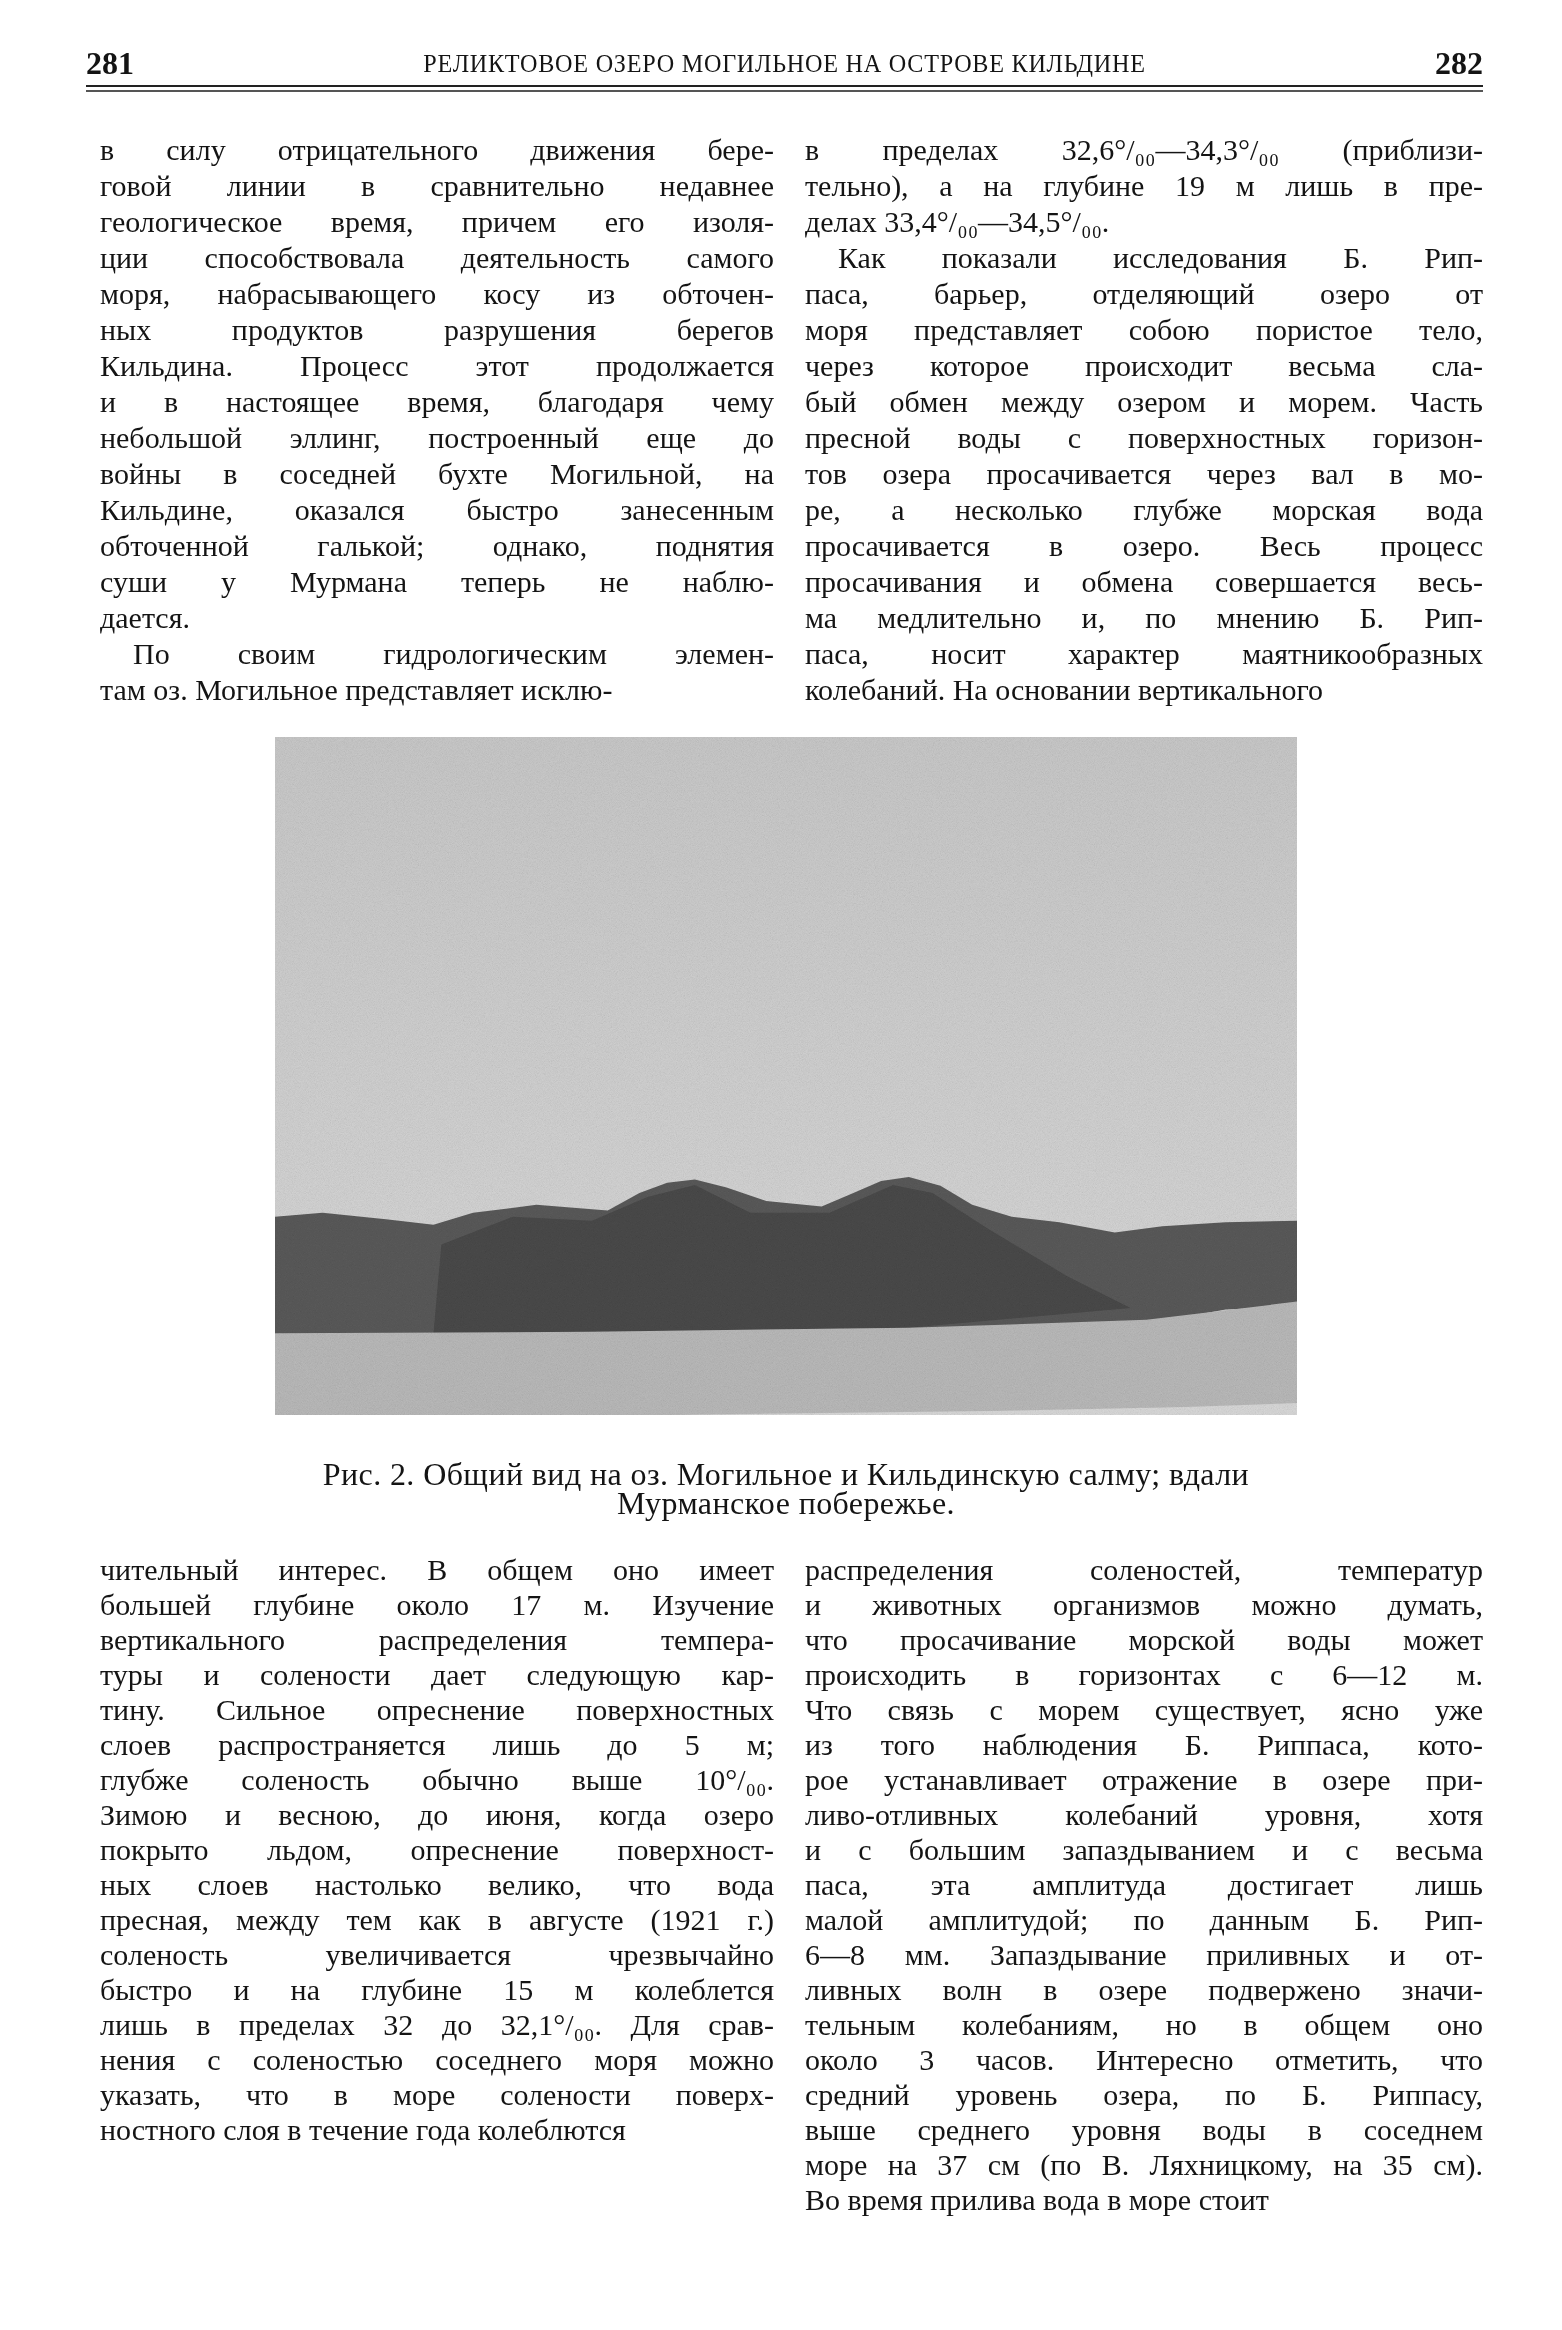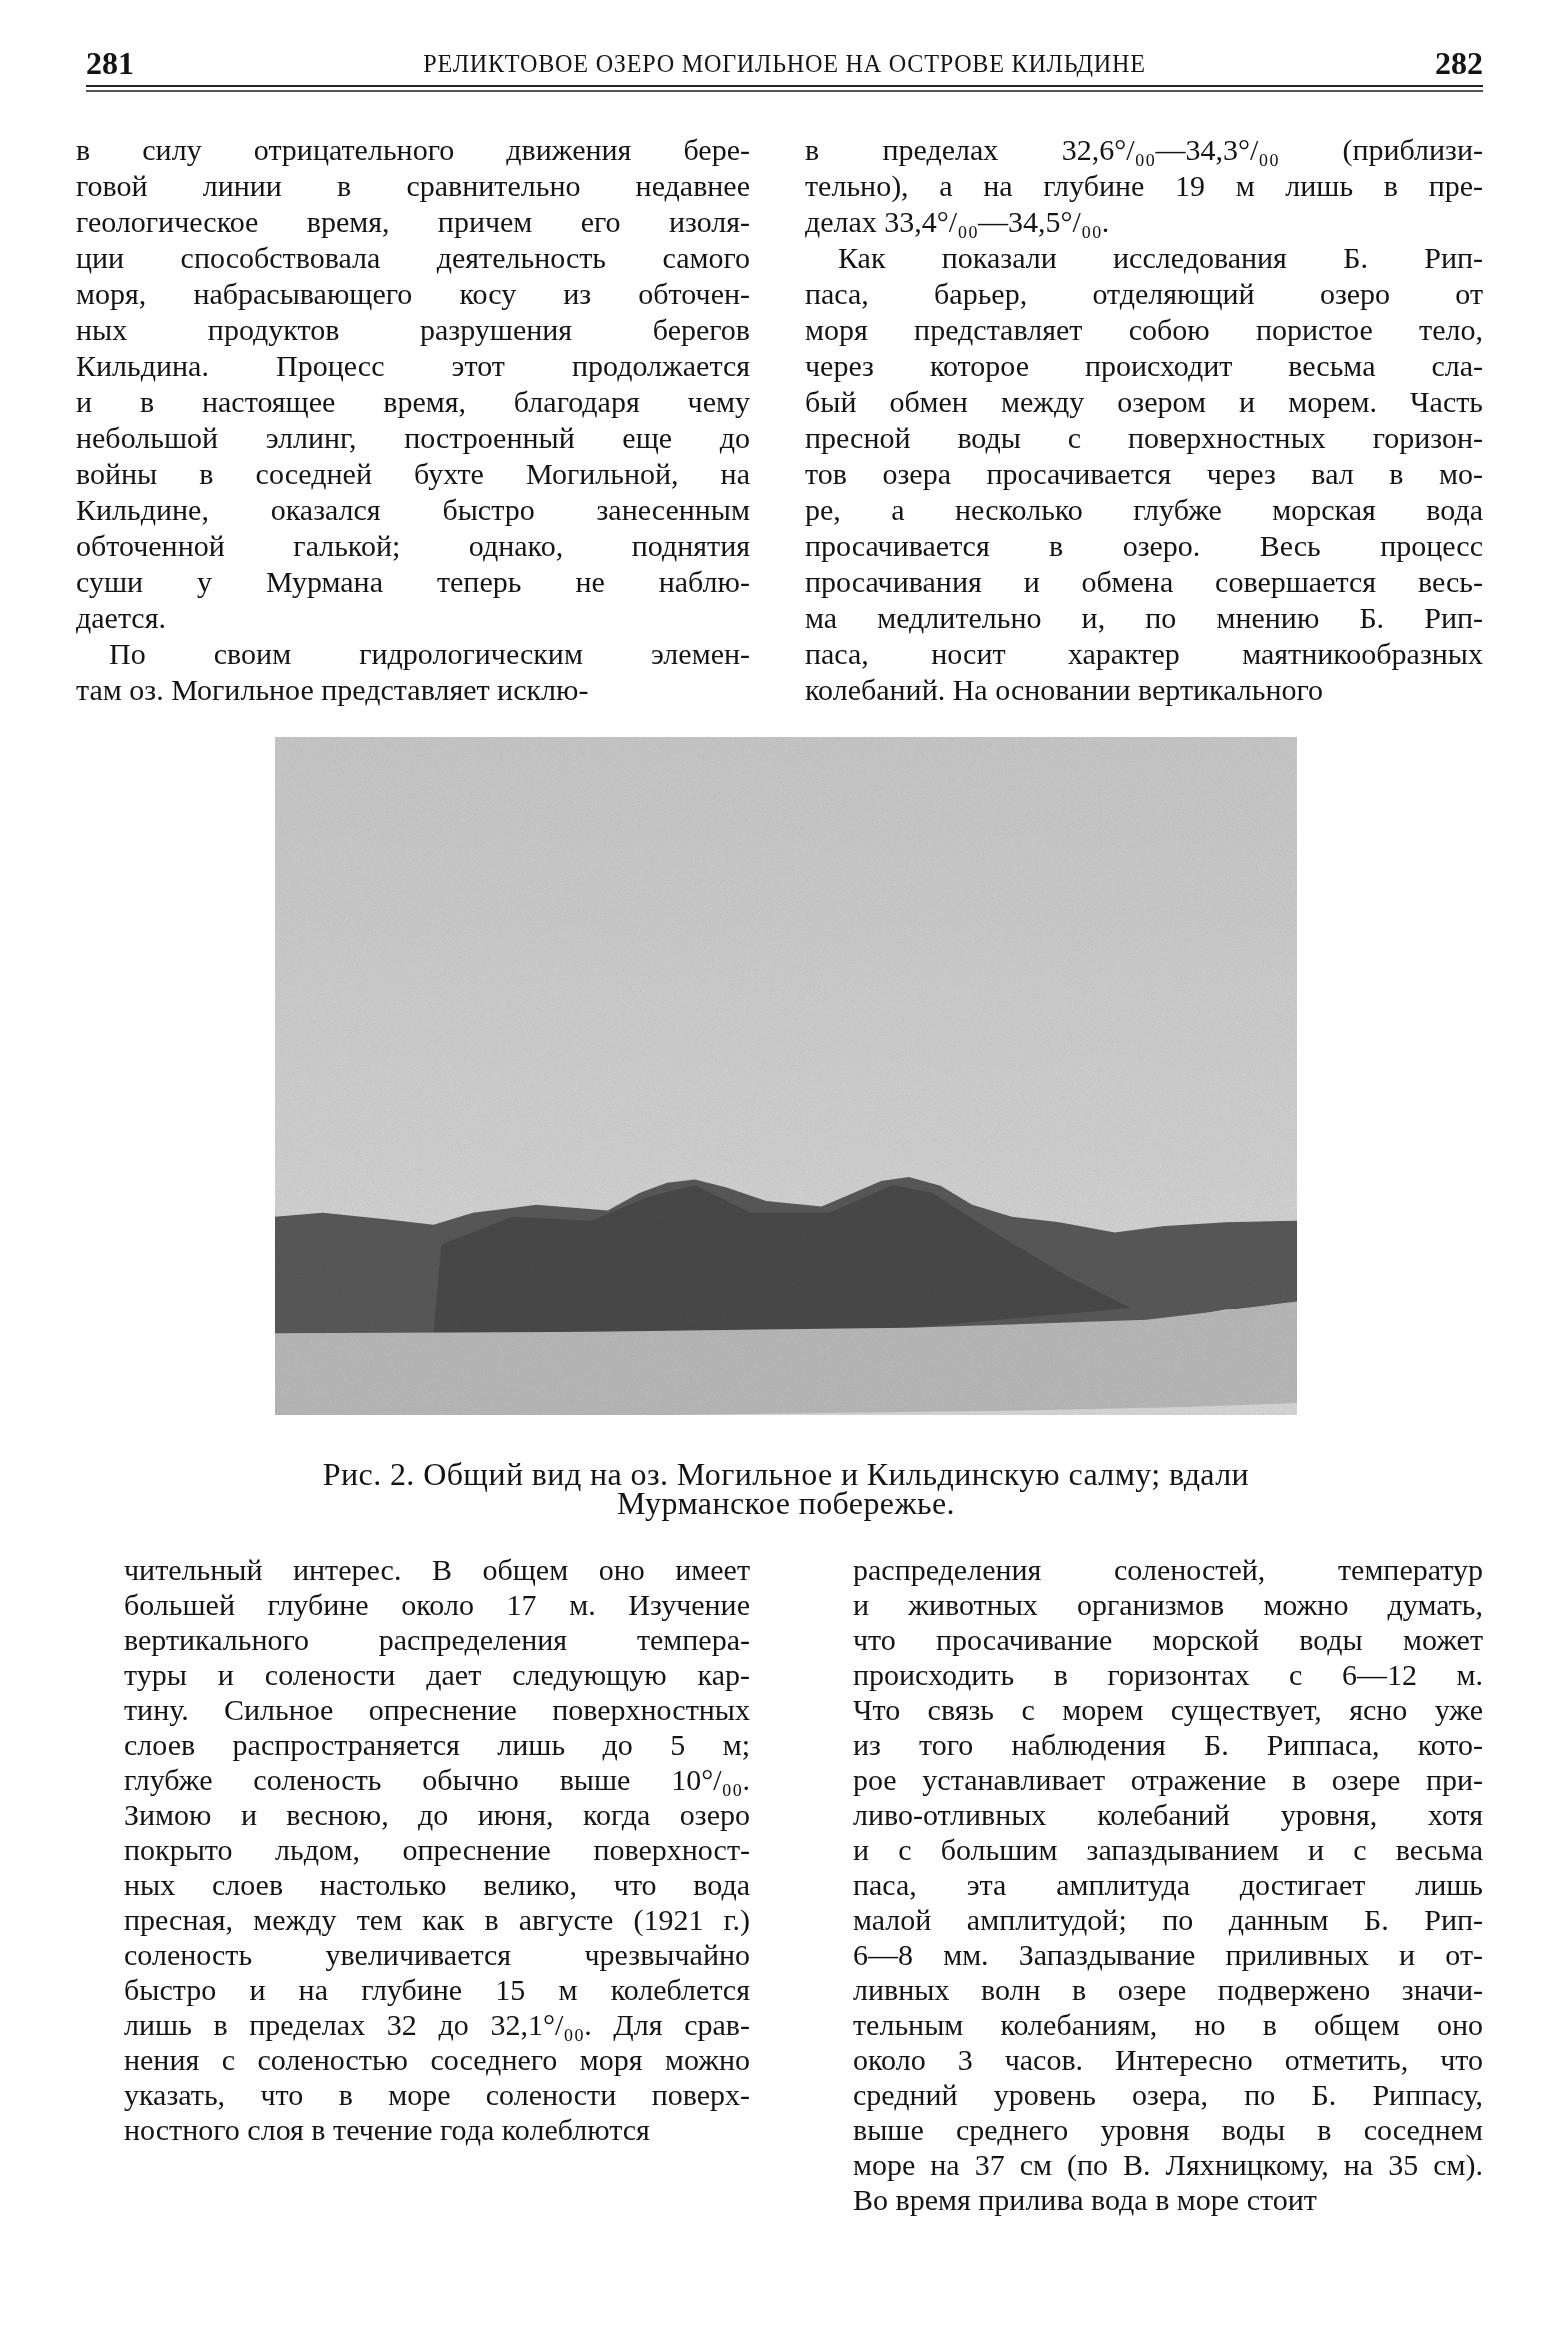--- a/index.html
+++ b/index.html
@@ -15,7 +15,7 @@
   .rule.r1 { top: 85px; height: 2.4px; }
   .rule.r2 { top: 90px; height: 1.6px; background: #555; }
   .col { position: absolute; width: 674px; font-size: 30px; line-height: 36px; }
-  .col.left { left: 76px; }
+  .col.left { left: 100px; }
   .col.right { left: 805px; width: 678px; }
   .line { display: block; text-align: justify; text-align-last: justify; white-space: nowrap; height: 36px; overflow: visible; }
   .line.last { text-align-last: left; }

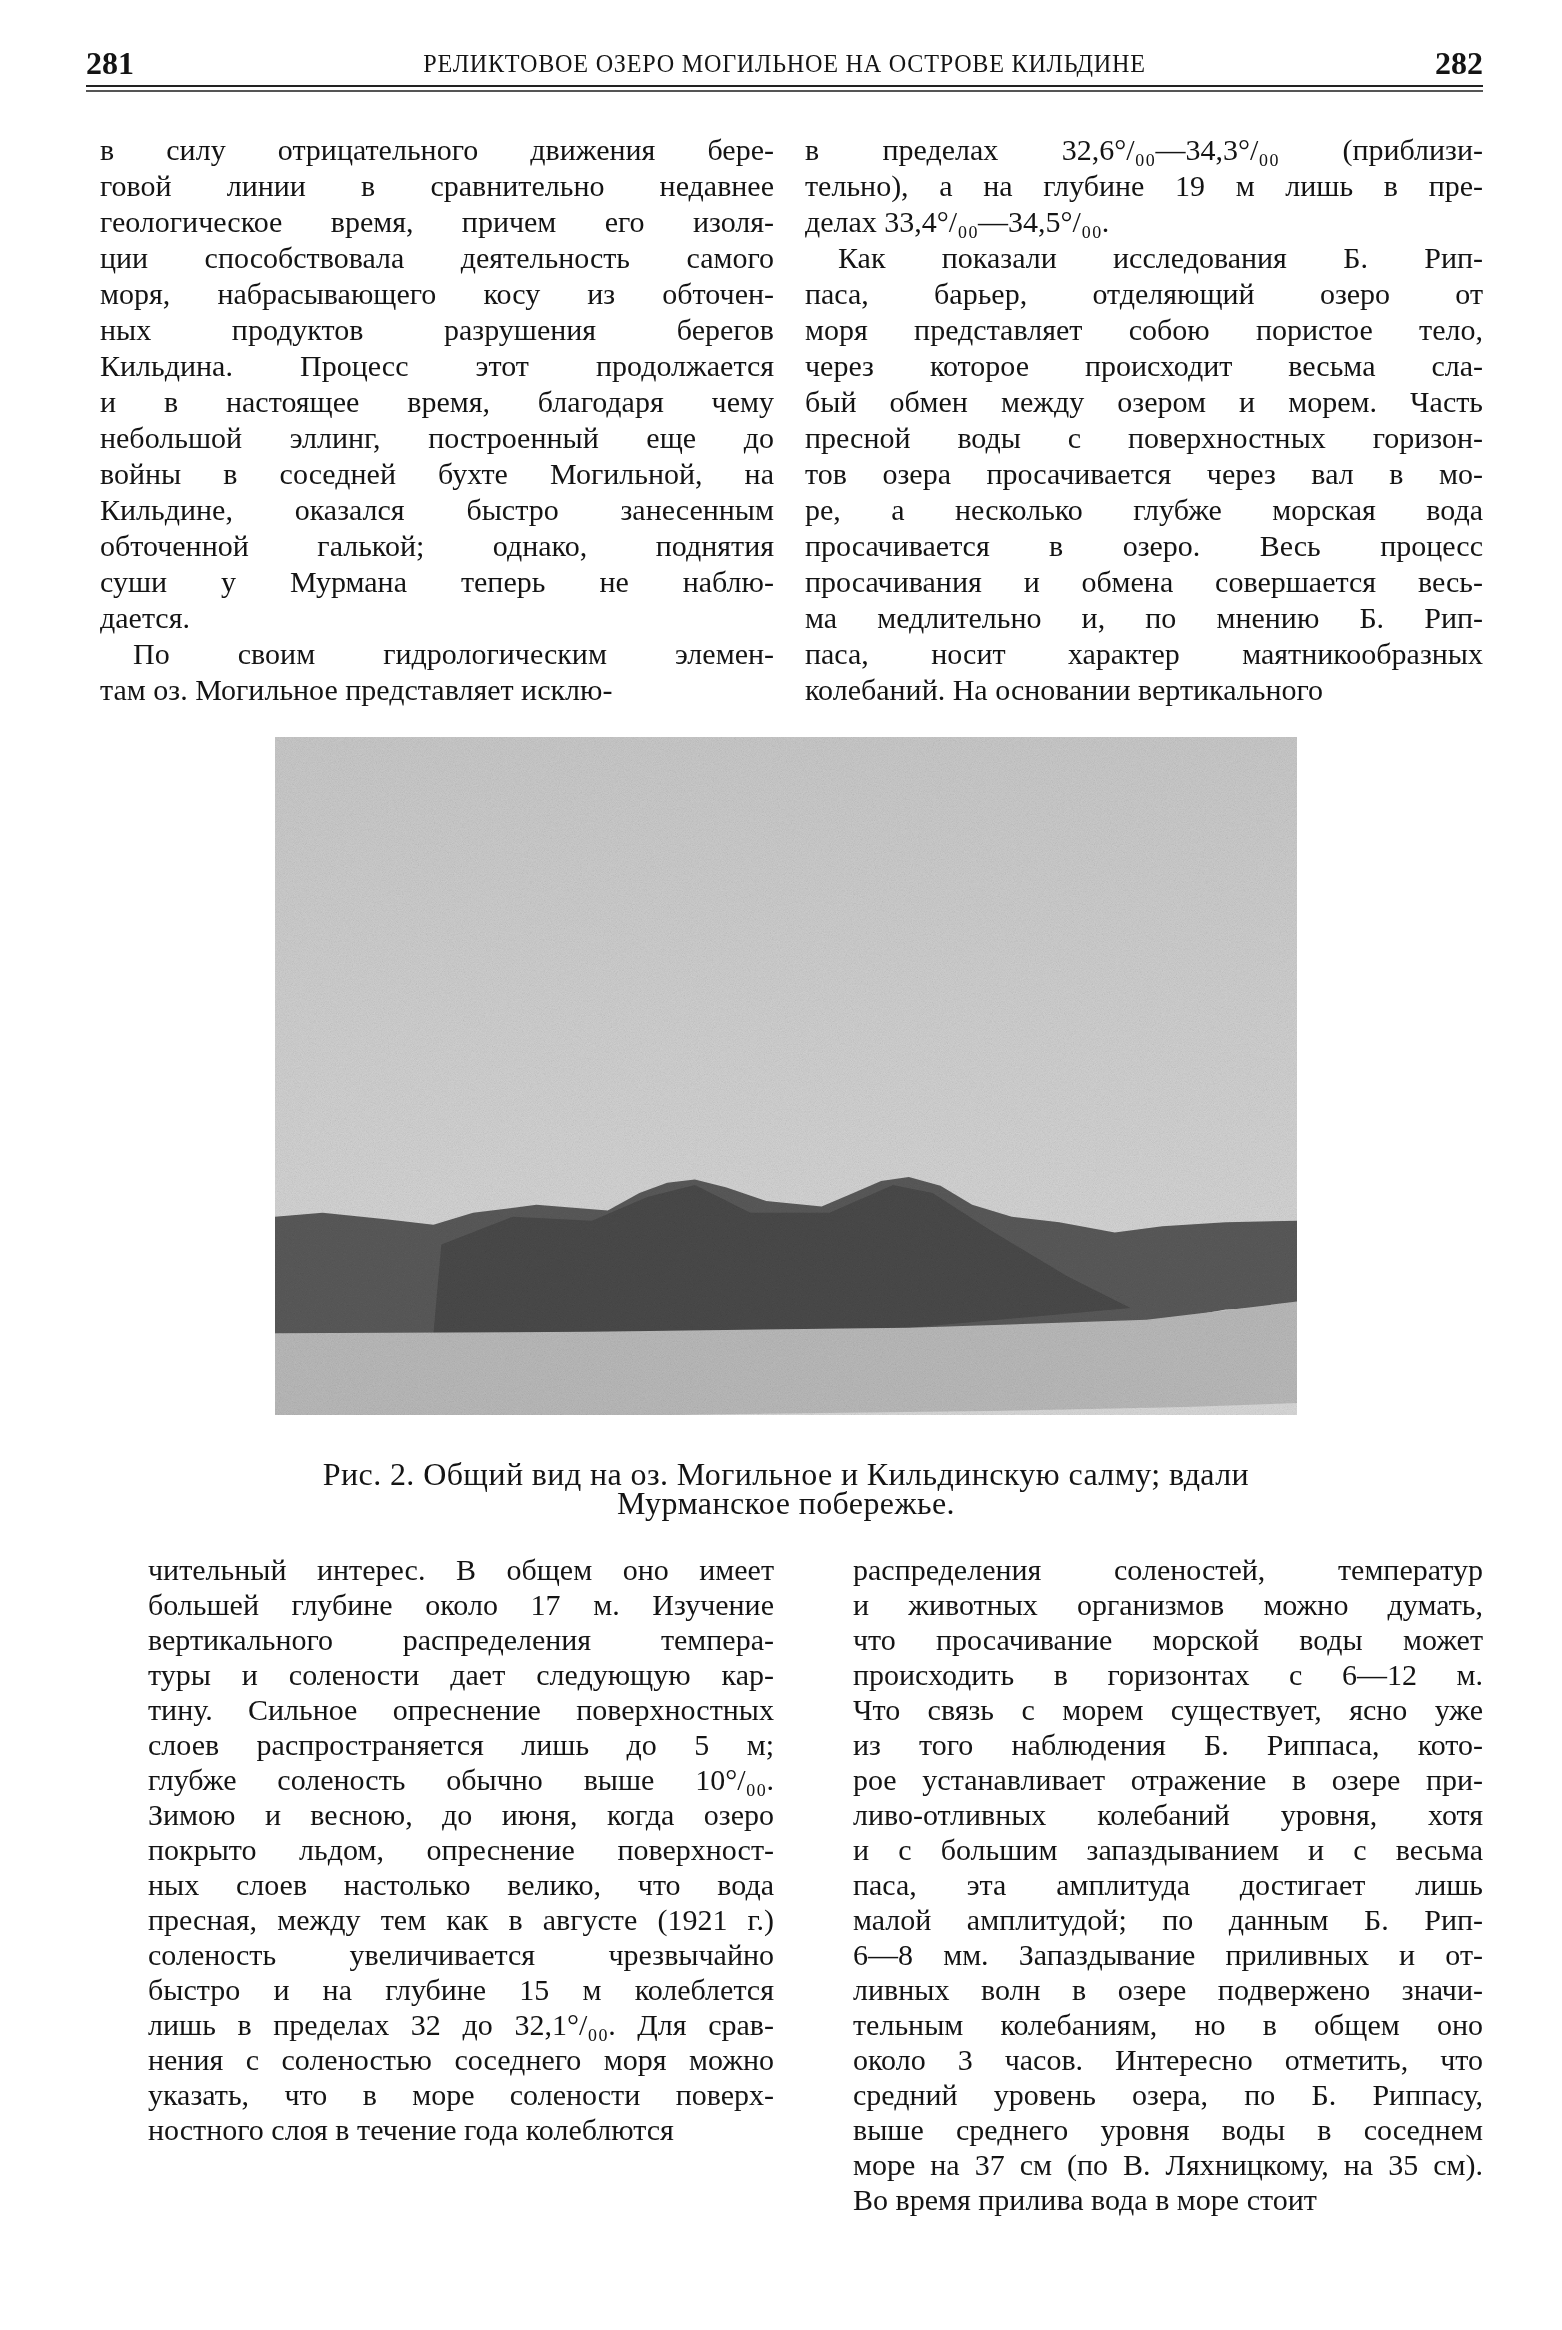--- a/index.html
+++ b/index.html
@@ -22,7 +22,7 @@
   .line.indent { padding-left: 33px; }
   .top { top: 132px; }
   .bottom { top: 1552px; line-height: 35px; }
-  .bottom .line { height: 35px; margin-left: 48px; }
+  .bottom .line { height: 35px; }
   .photo { position: absolute; left: 275px; top: 737px; width: 1022px; height: 678px; overflow: hidden; background: #bdbdbd; }
   .photo svg { width: 100%; height: 100%; display: block; }
   .caption { position: absolute; left: 275px; width: 1022px; top: 1460px; text-align: center;

